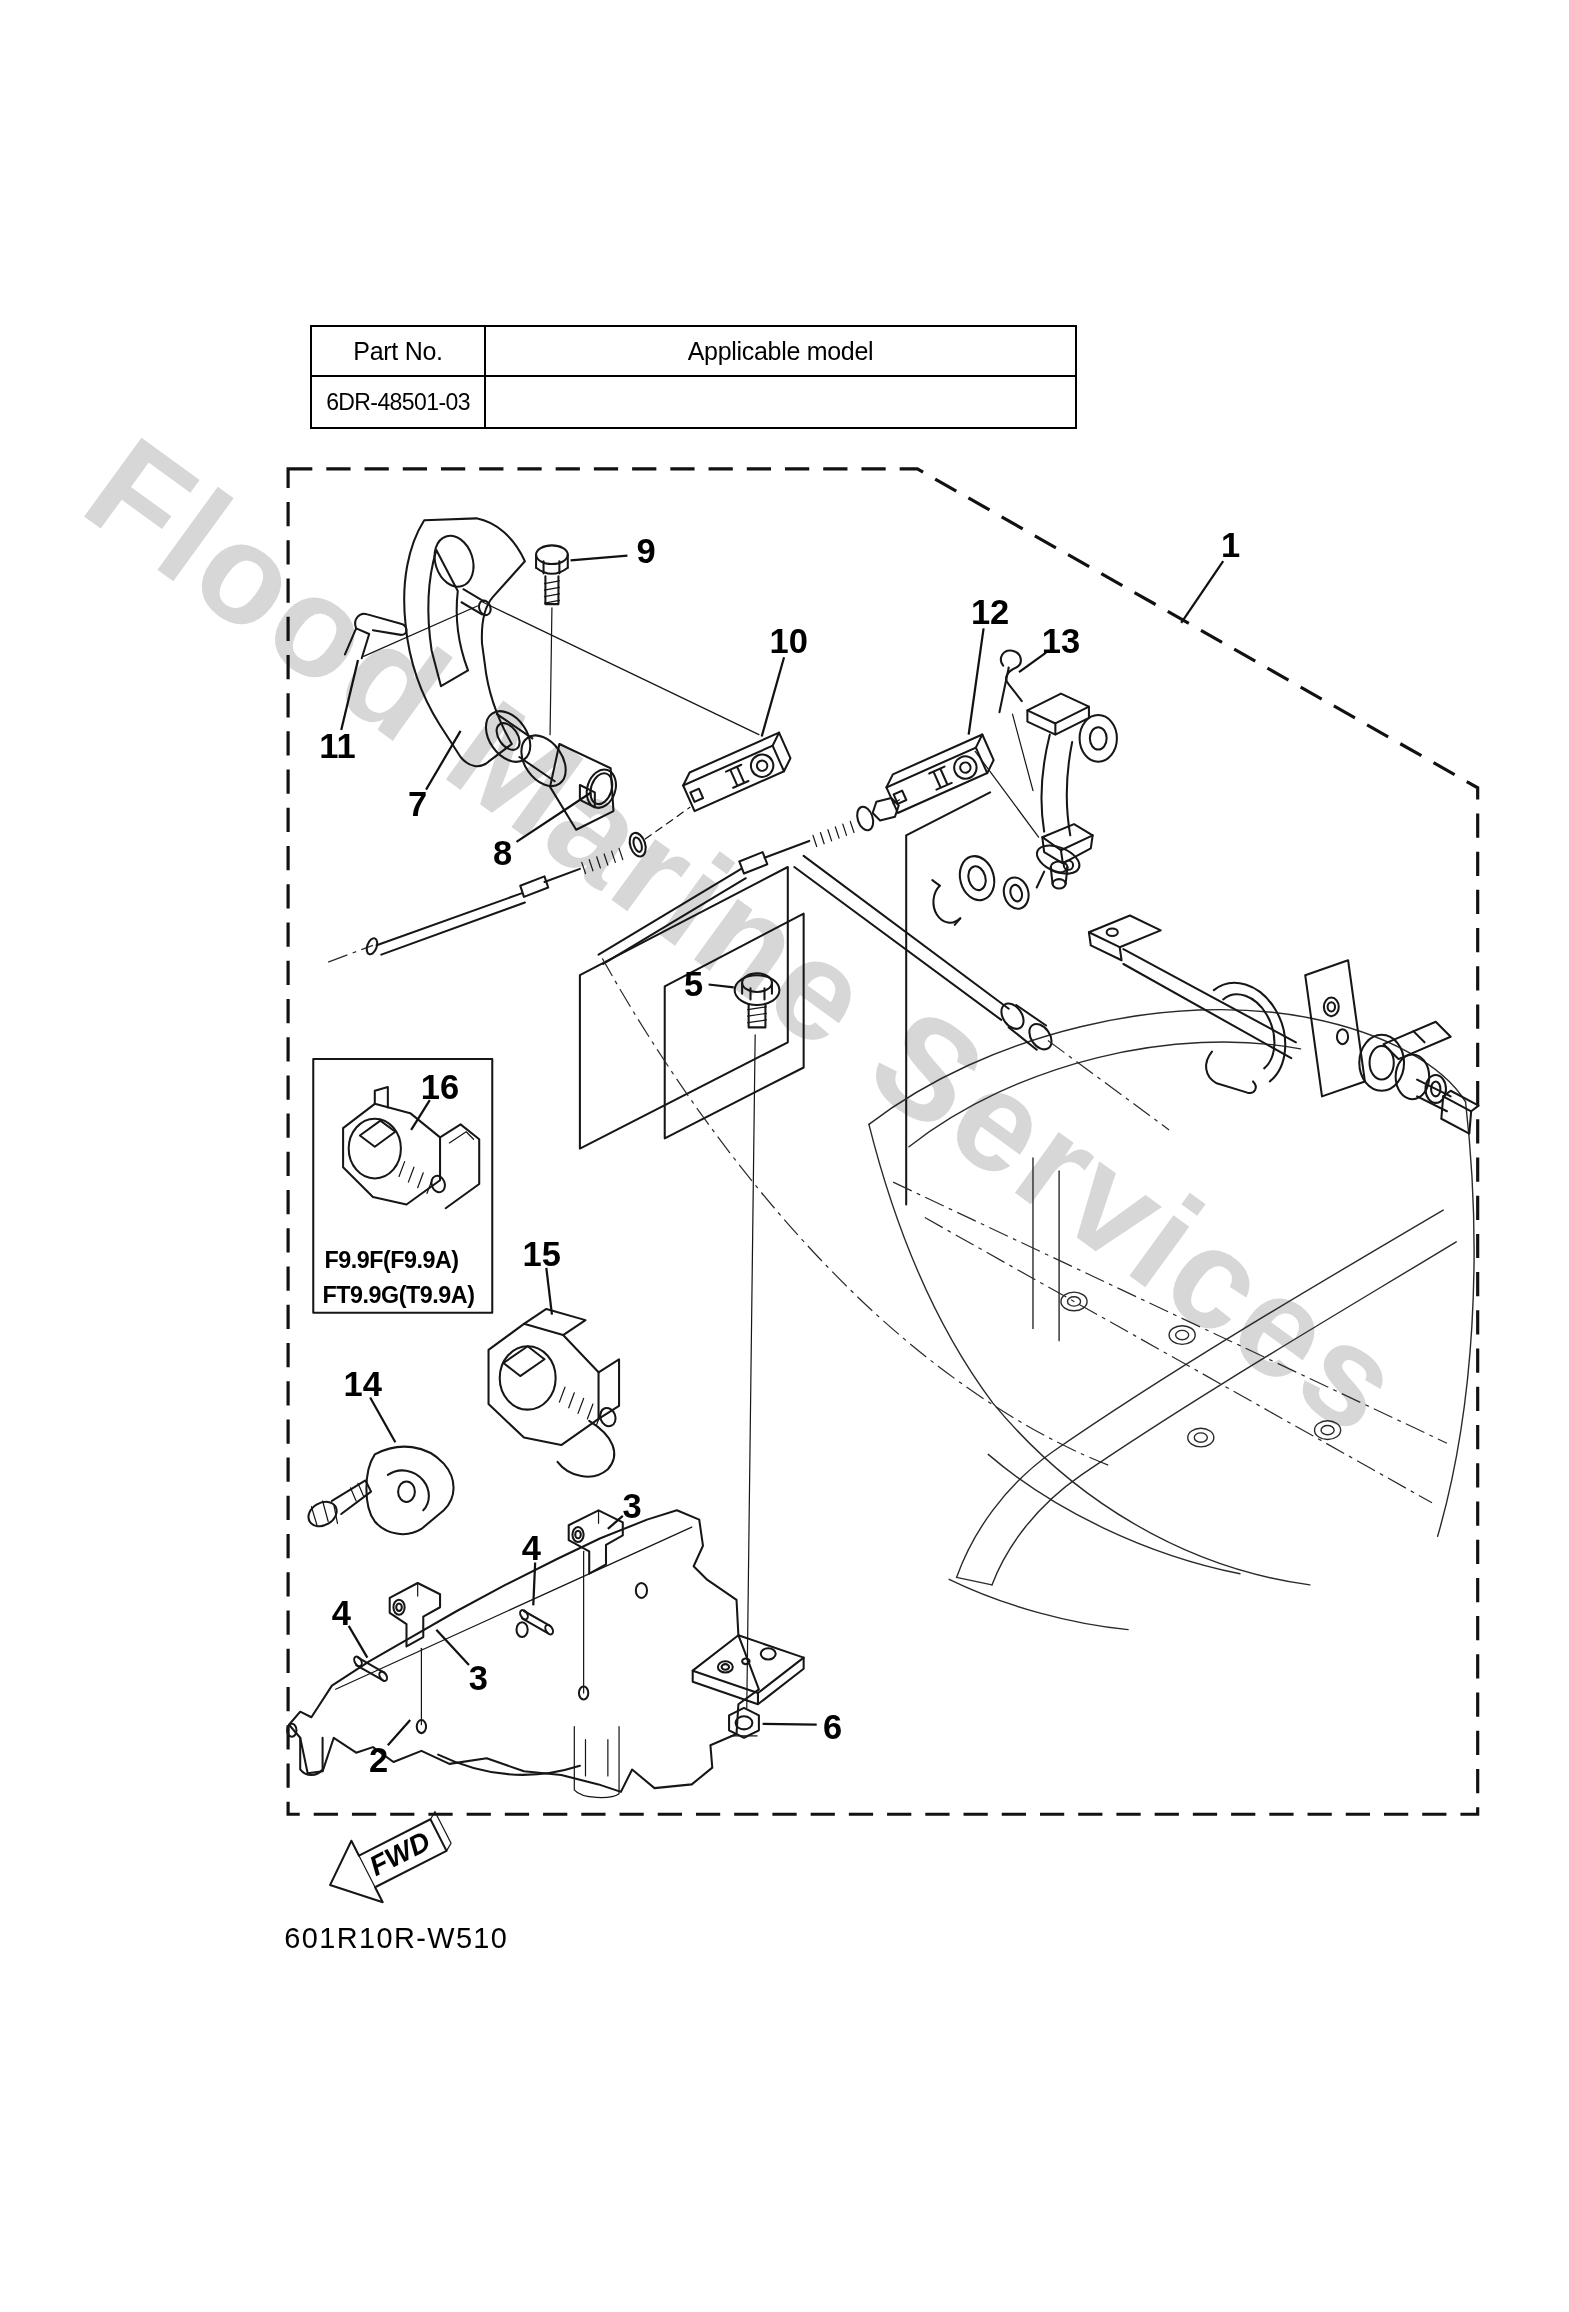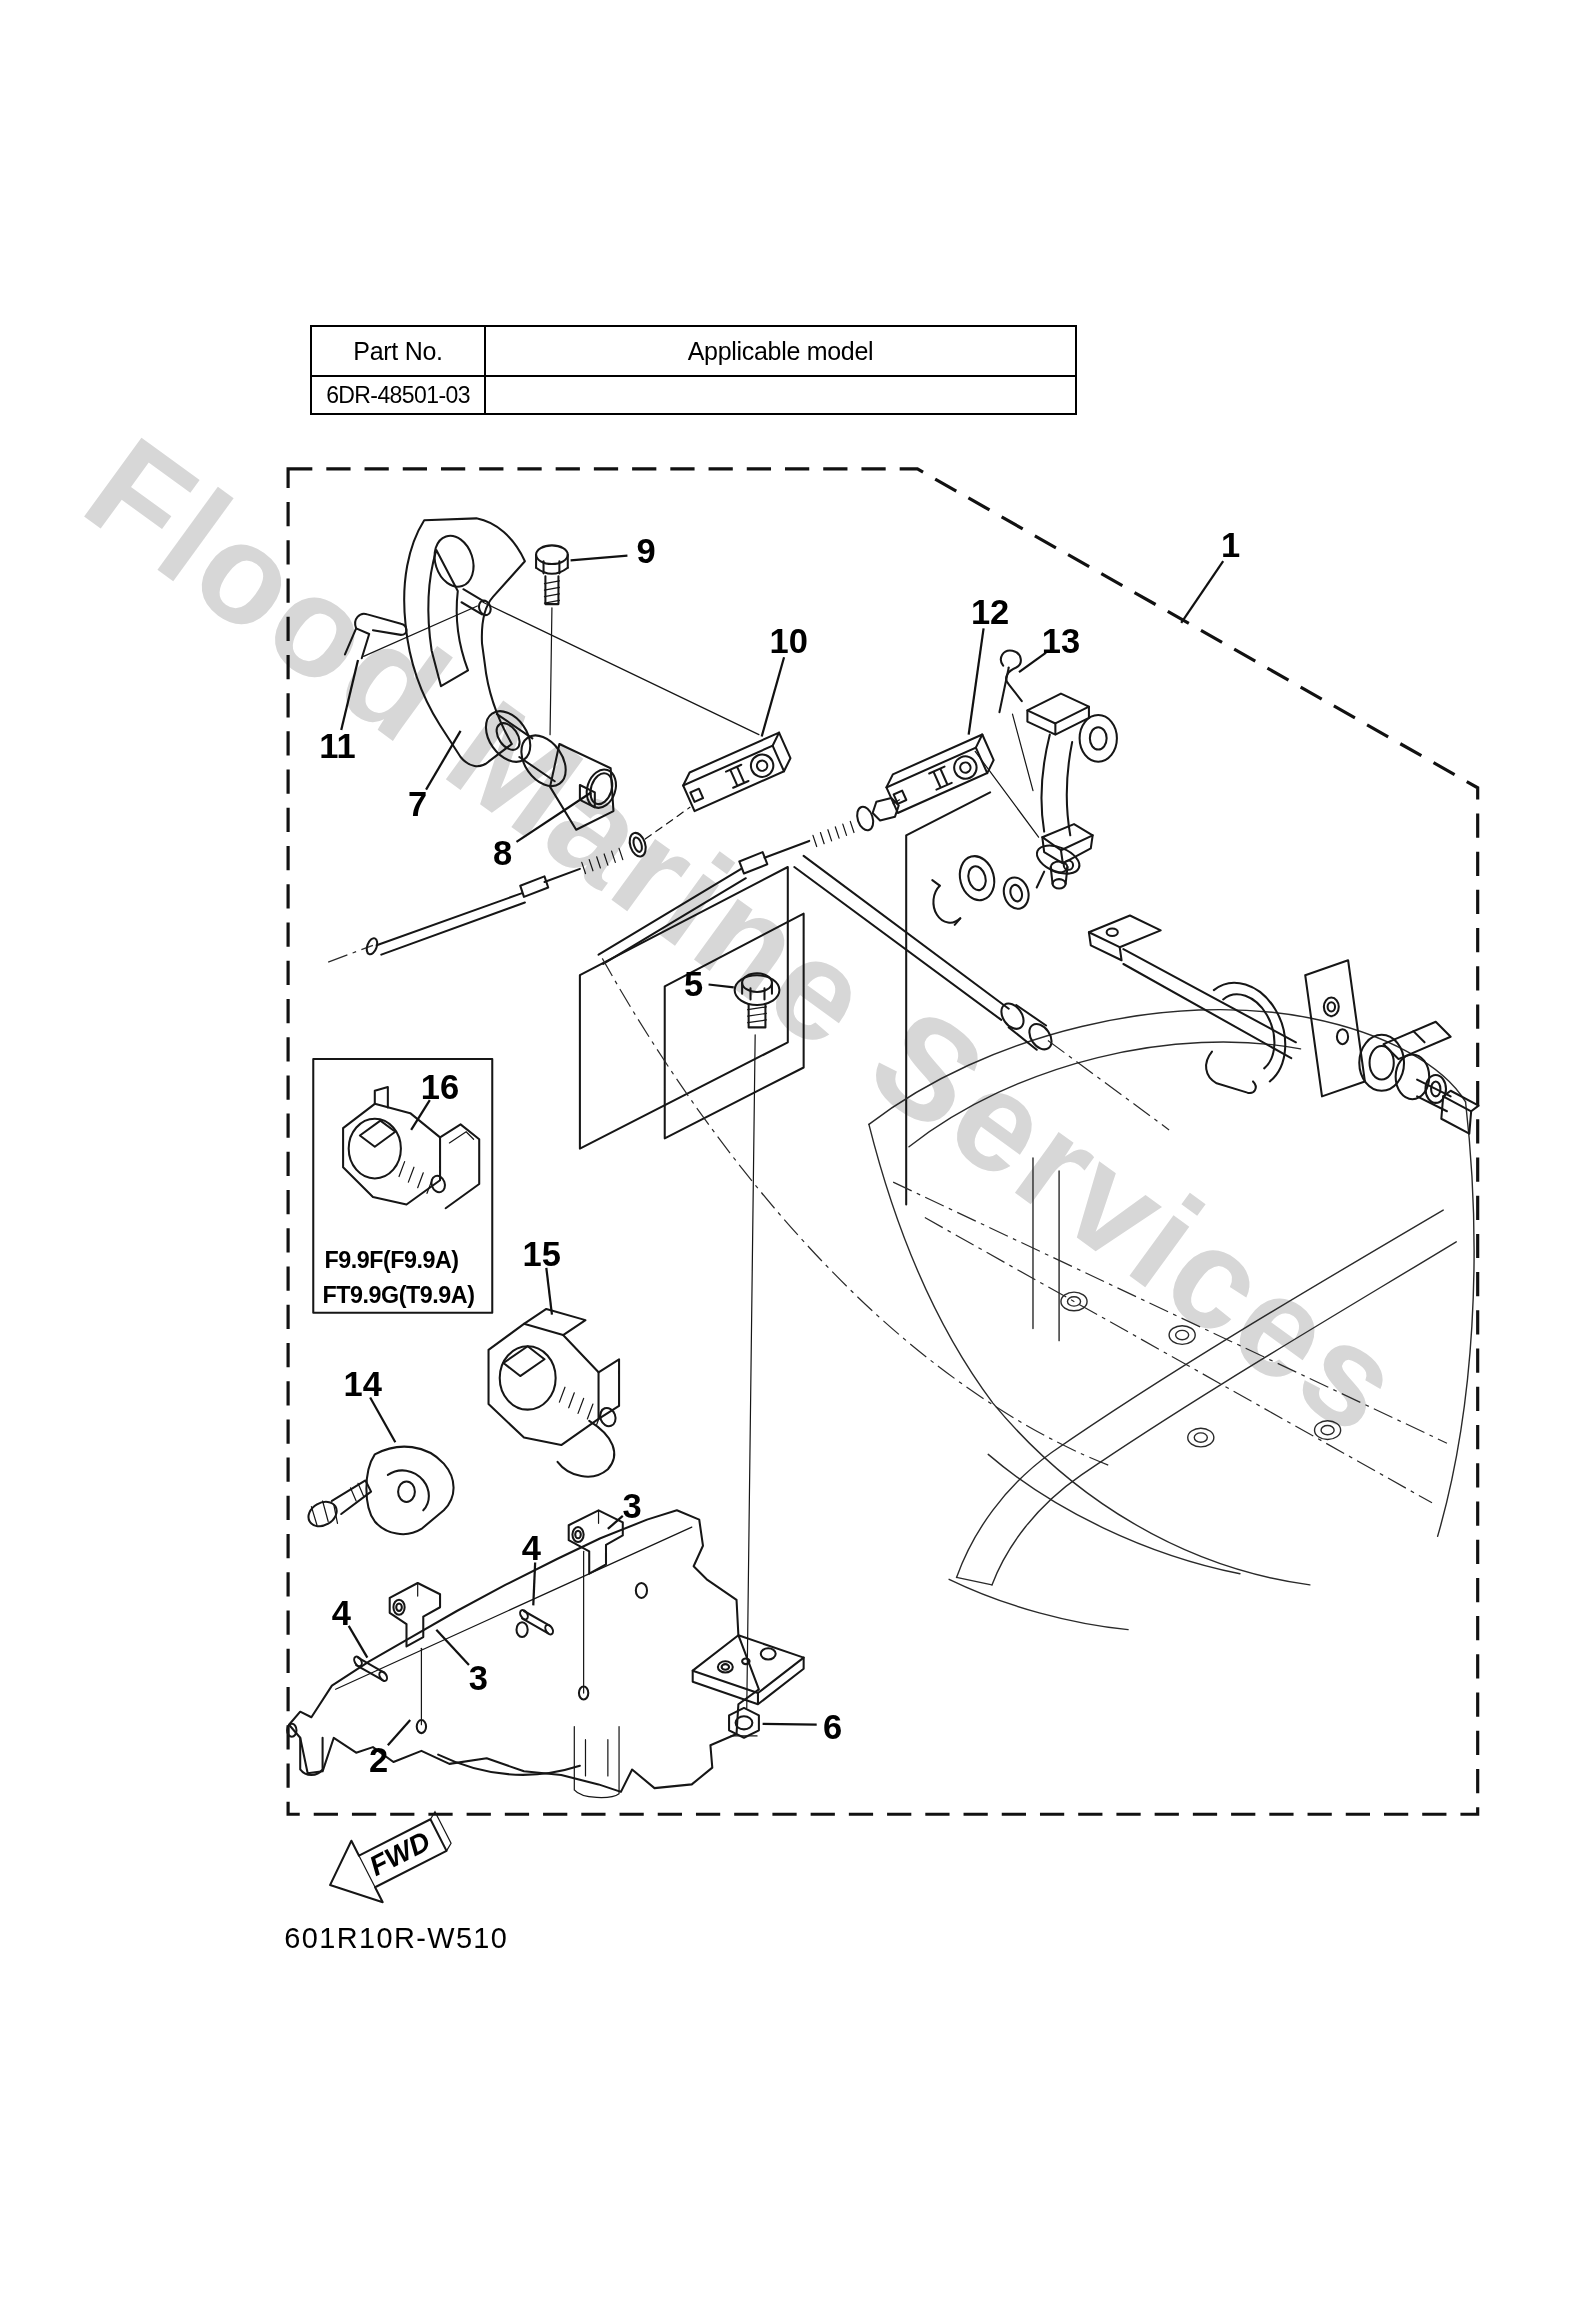--- a/index.html
+++ b/index.html
@@ -15,7 +15,7 @@
   .pt-cell{display:flex;align-items:center;justify-content:center;
     height:48px;font-size:25px;letter-spacing:-0.3px;white-space:nowrap;}
   .pt-cell.c1{border-right:2.8px solid #000;}
-  .pt-row.data .pt-cell{font-size:23px;height:36px;letter-spacing:-0.6px;}
+  .pt-row.data .pt-cell{font-size:23px;height:50px;letter-spacing:-0.6px;}
   
   .ln{stroke:#161616;fill:none;stroke-width:2.2;stroke-linecap:round;stroke-linejoin:round;}
   .ln-thin{stroke:#161616;fill:none;stroke-width:1.3;stroke-linecap:round;}

